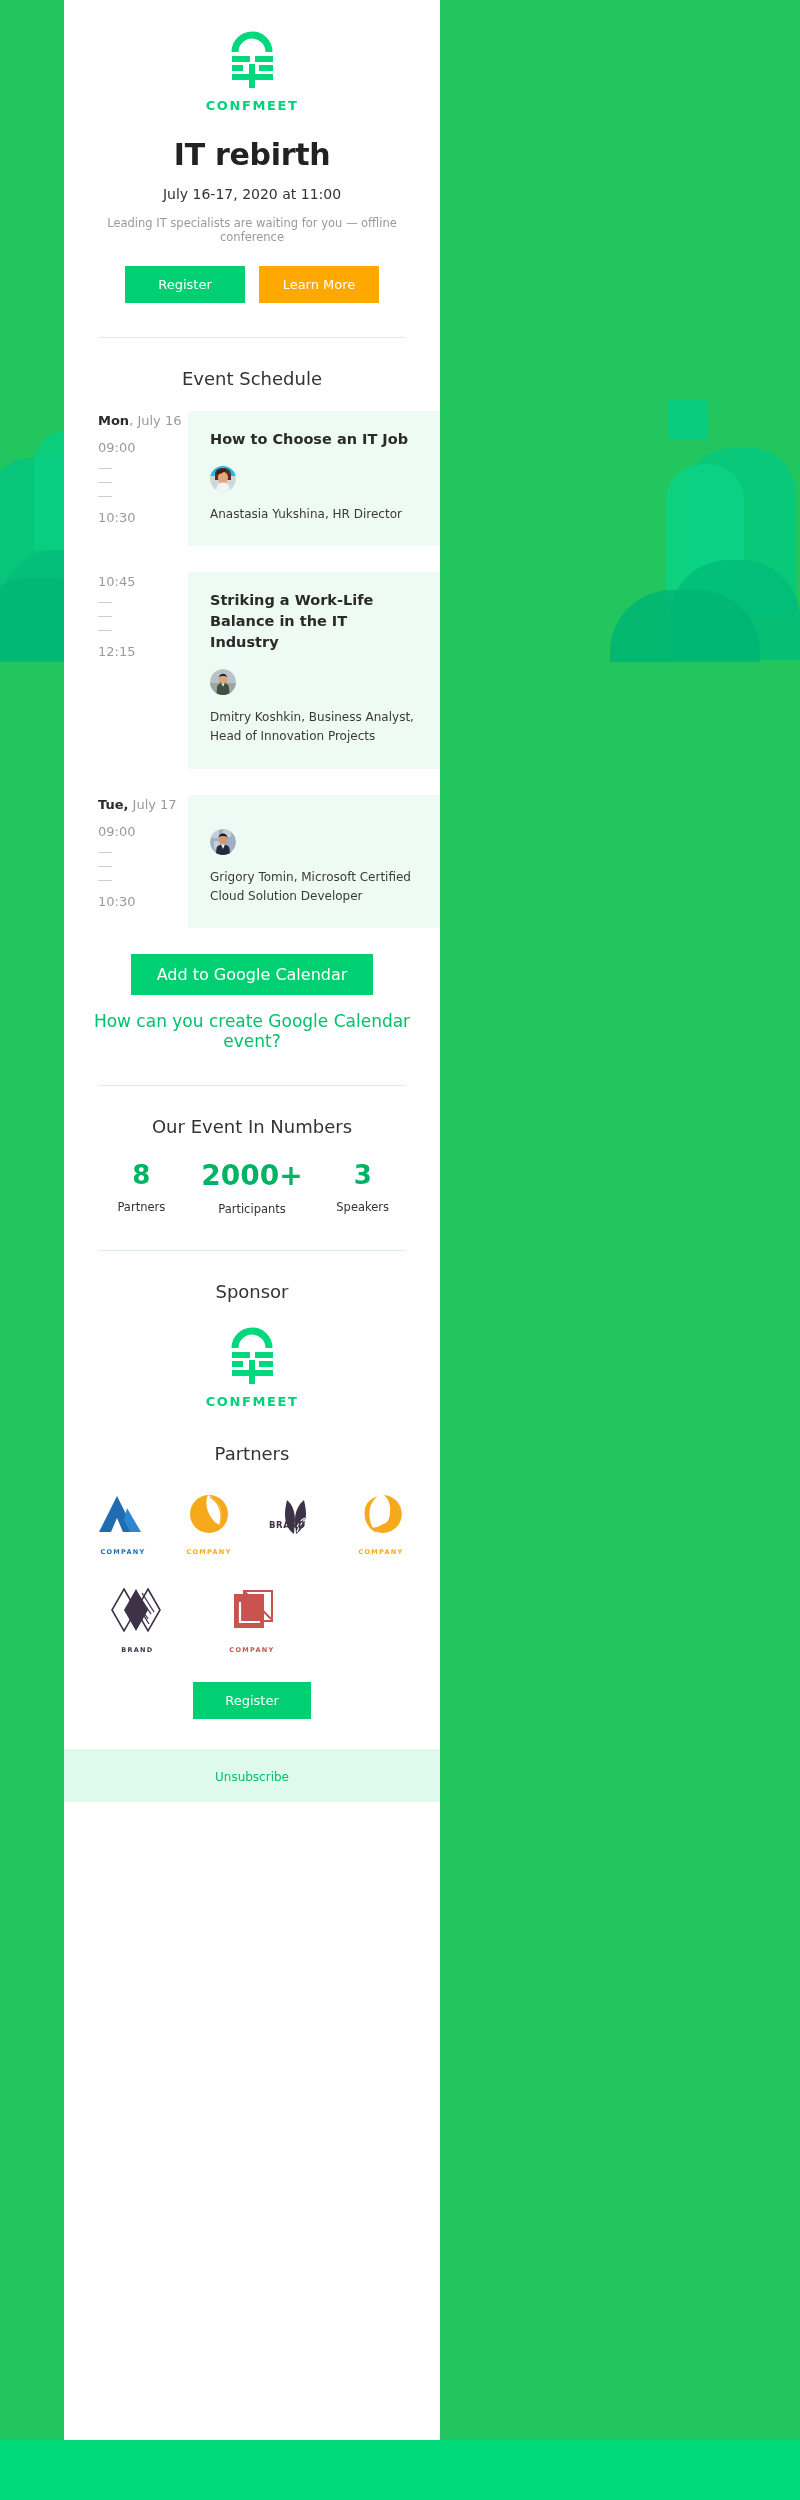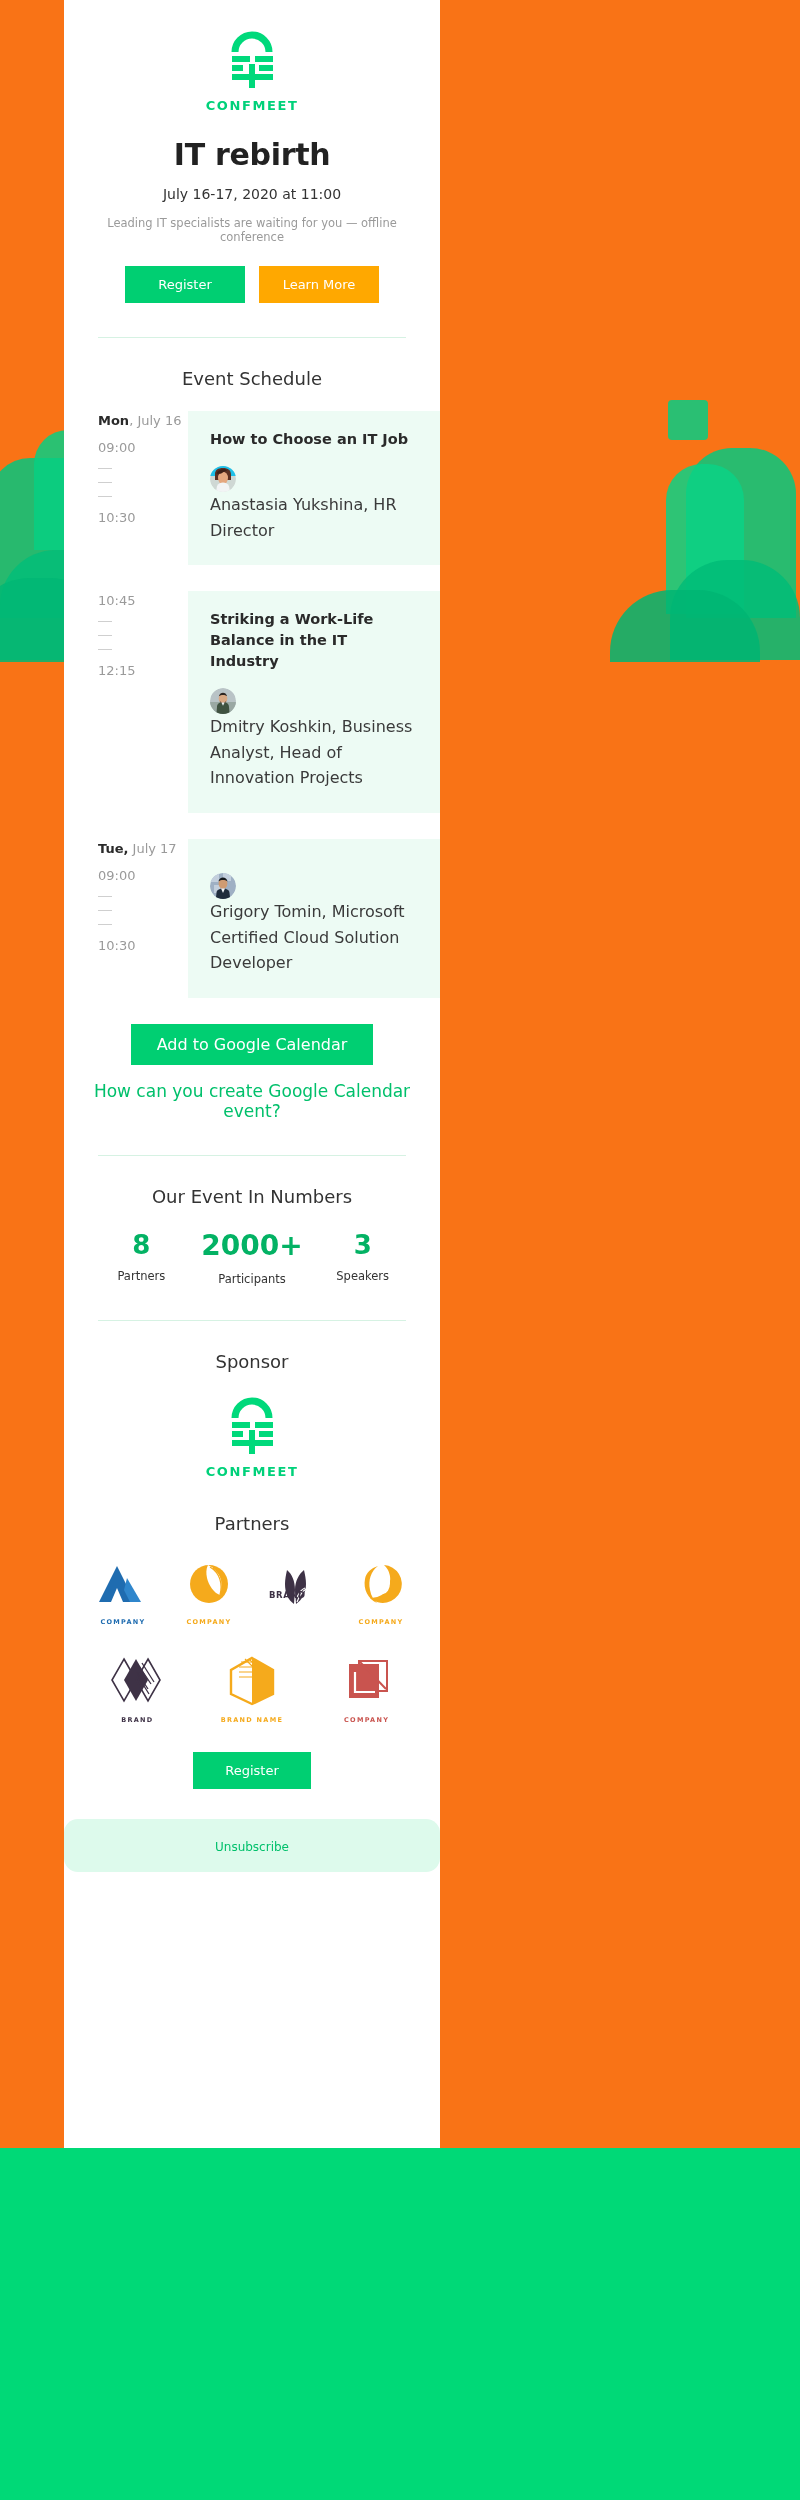--- a/index.html
+++ b/index.html
@@ -17,8 +17,8 @@
   .page {
     position: relative;
     width: 800px;
-    height: 2148px;
-    background: #f97316;
+    height: 2440px;
+    background: #22c55e;
     overflow: hidden;
   }
   .bg-band {

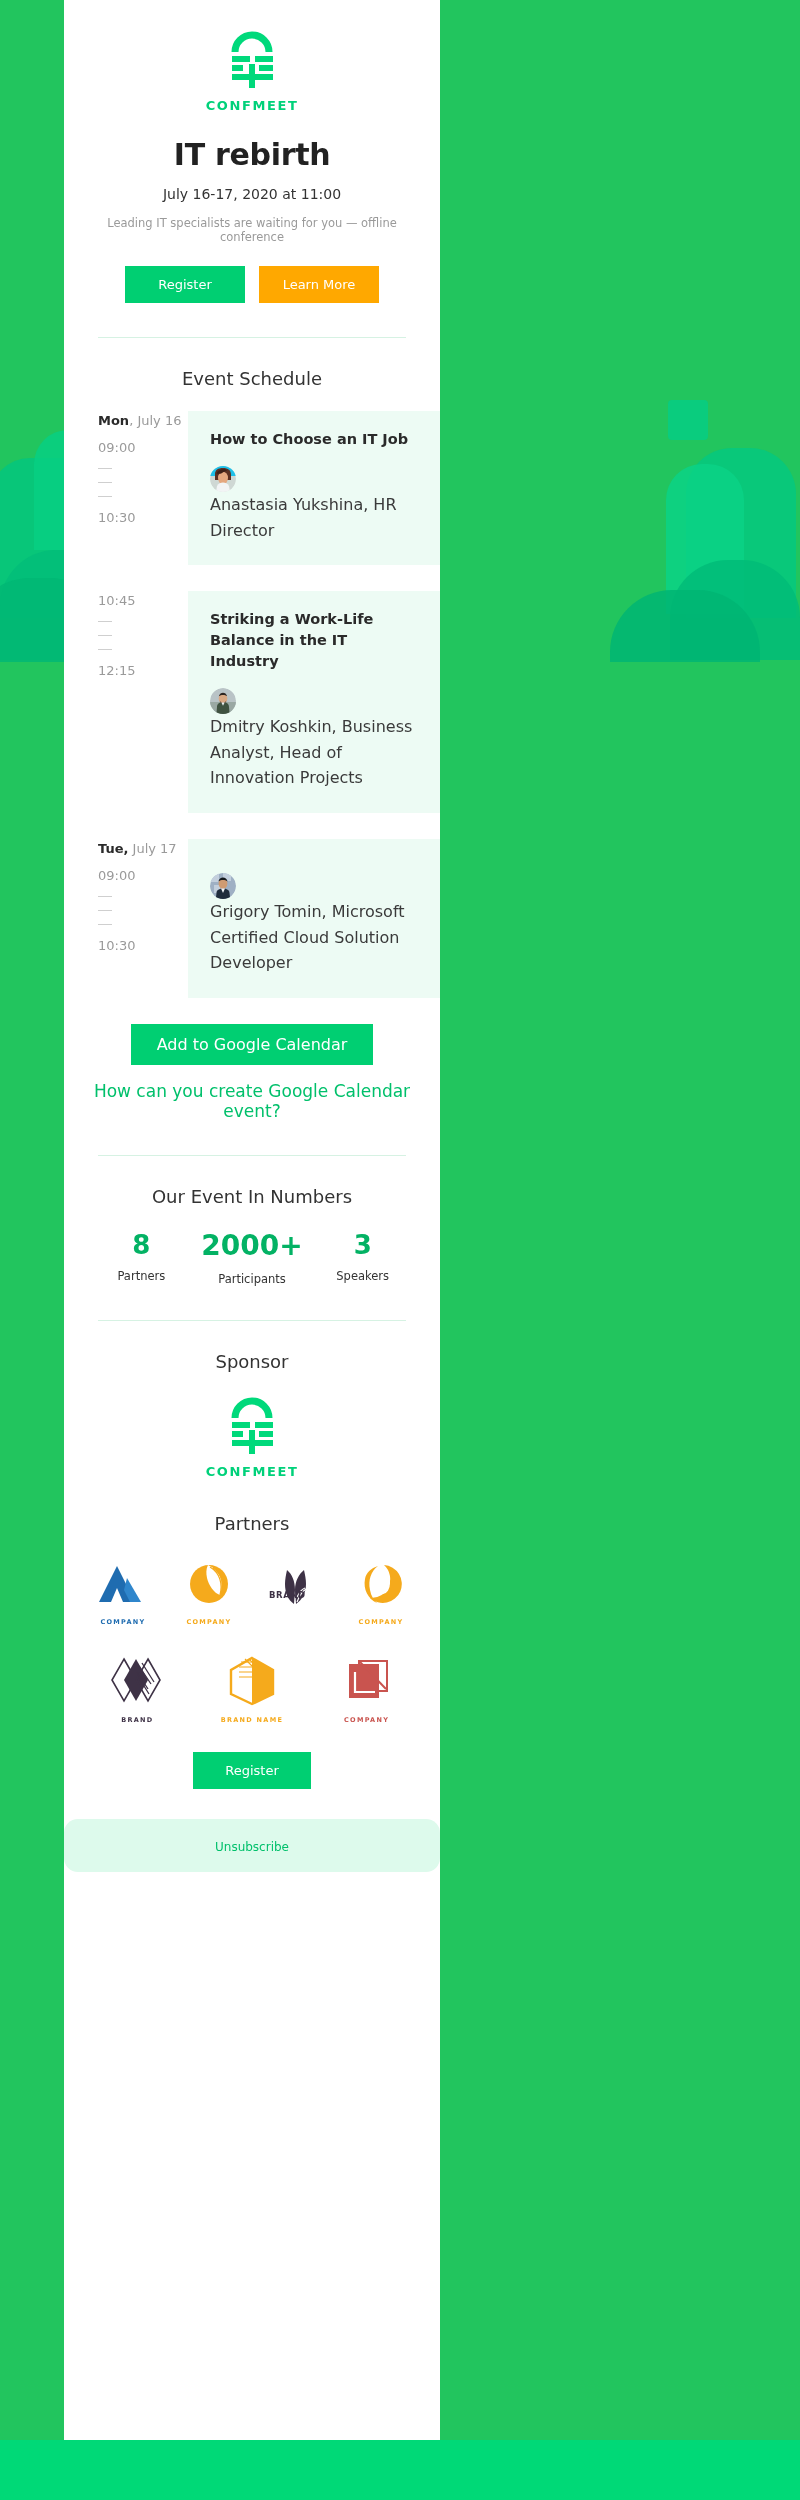--- a/index.html
+++ b/index.html
@@ -156,7 +156,8 @@
   }
   .avatar svg { display: block; }
   .sess-speaker {
-    font-size: 16px;
+    margin-top: 13px;
+    font-size: 12px;
     color: #3a3a3a;
     line-height: 1.6;
   }

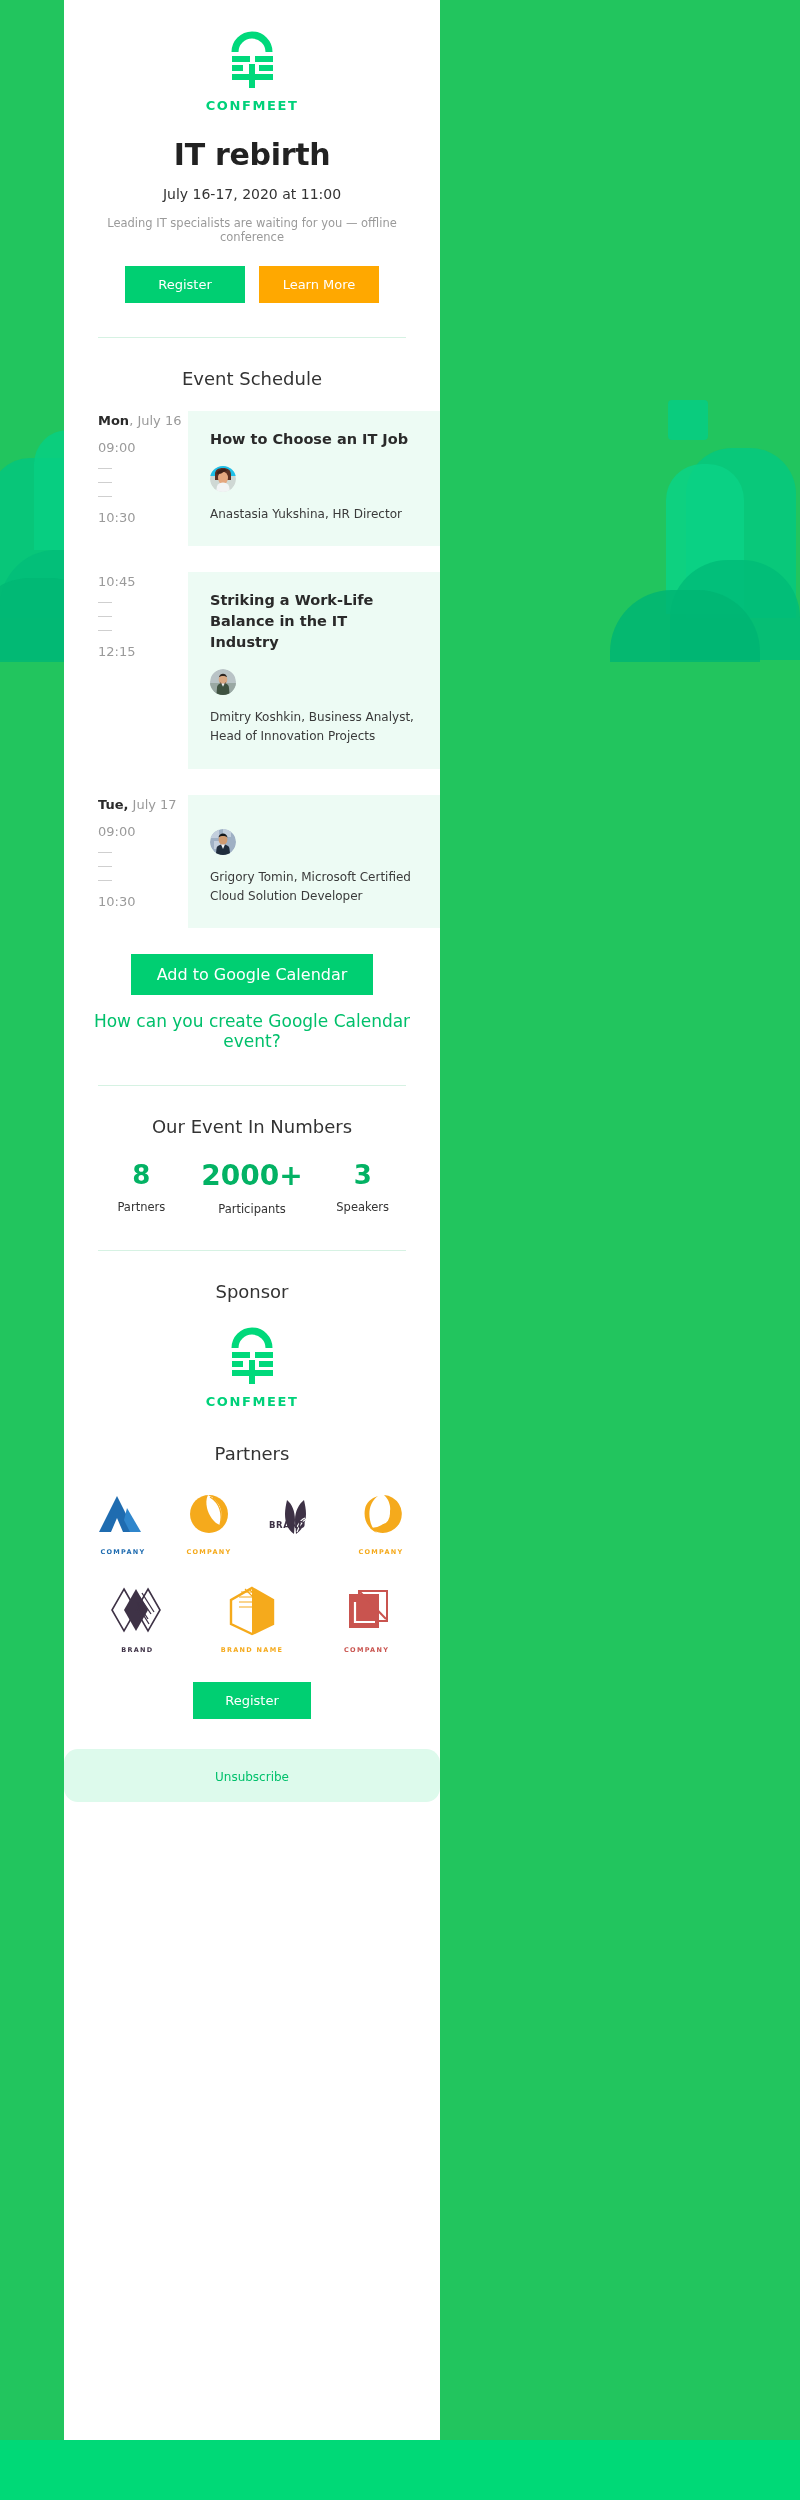--- a/index.html
+++ b/index.html
@@ -487,17 +487,6 @@
       </div>
       <div class="partner partner-row2">
         <span>
-          <svg width="58" height="50" viewBox="0 0 58 50" aria-hidden="true">
-            <path d="M29 2 L50 14 V38 L29 48 L8 38 V14 Z" fill="none" stroke="#f5aa1c" stroke-width="2.4"></path>
-            <path d="M29 2 L50 14 V38 L29 48 Z" fill="#f5aa1c"></path>
-            <path d="M18 6 L30 6 M16 11 L31 11 M16 16 L31 16 M16 21 L31 21" stroke="#f5aa1c" stroke-width="1.1"></path>
-            <path d="M22 3 L32 13 M26 3 L36 13 M30 3 L40 13" stroke="#f5aa1c" stroke-width="1.1"></path>
-          </svg>
-        </span>
-        <span class="pname" style="color:#f5aa1c">BRAND NAME</span>
-      </div>
-      <div class="partner partner-row2">
-        <span>
           <svg width="56" height="50" viewBox="0 0 56 50" aria-hidden="true">
             <rect x="10" y="8" width="30" height="34" fill="#c9544f"></rect>
             <rect x="20" y="5" width="28" height="30" fill="none" stroke="#c9544f" stroke-width="2"></rect>

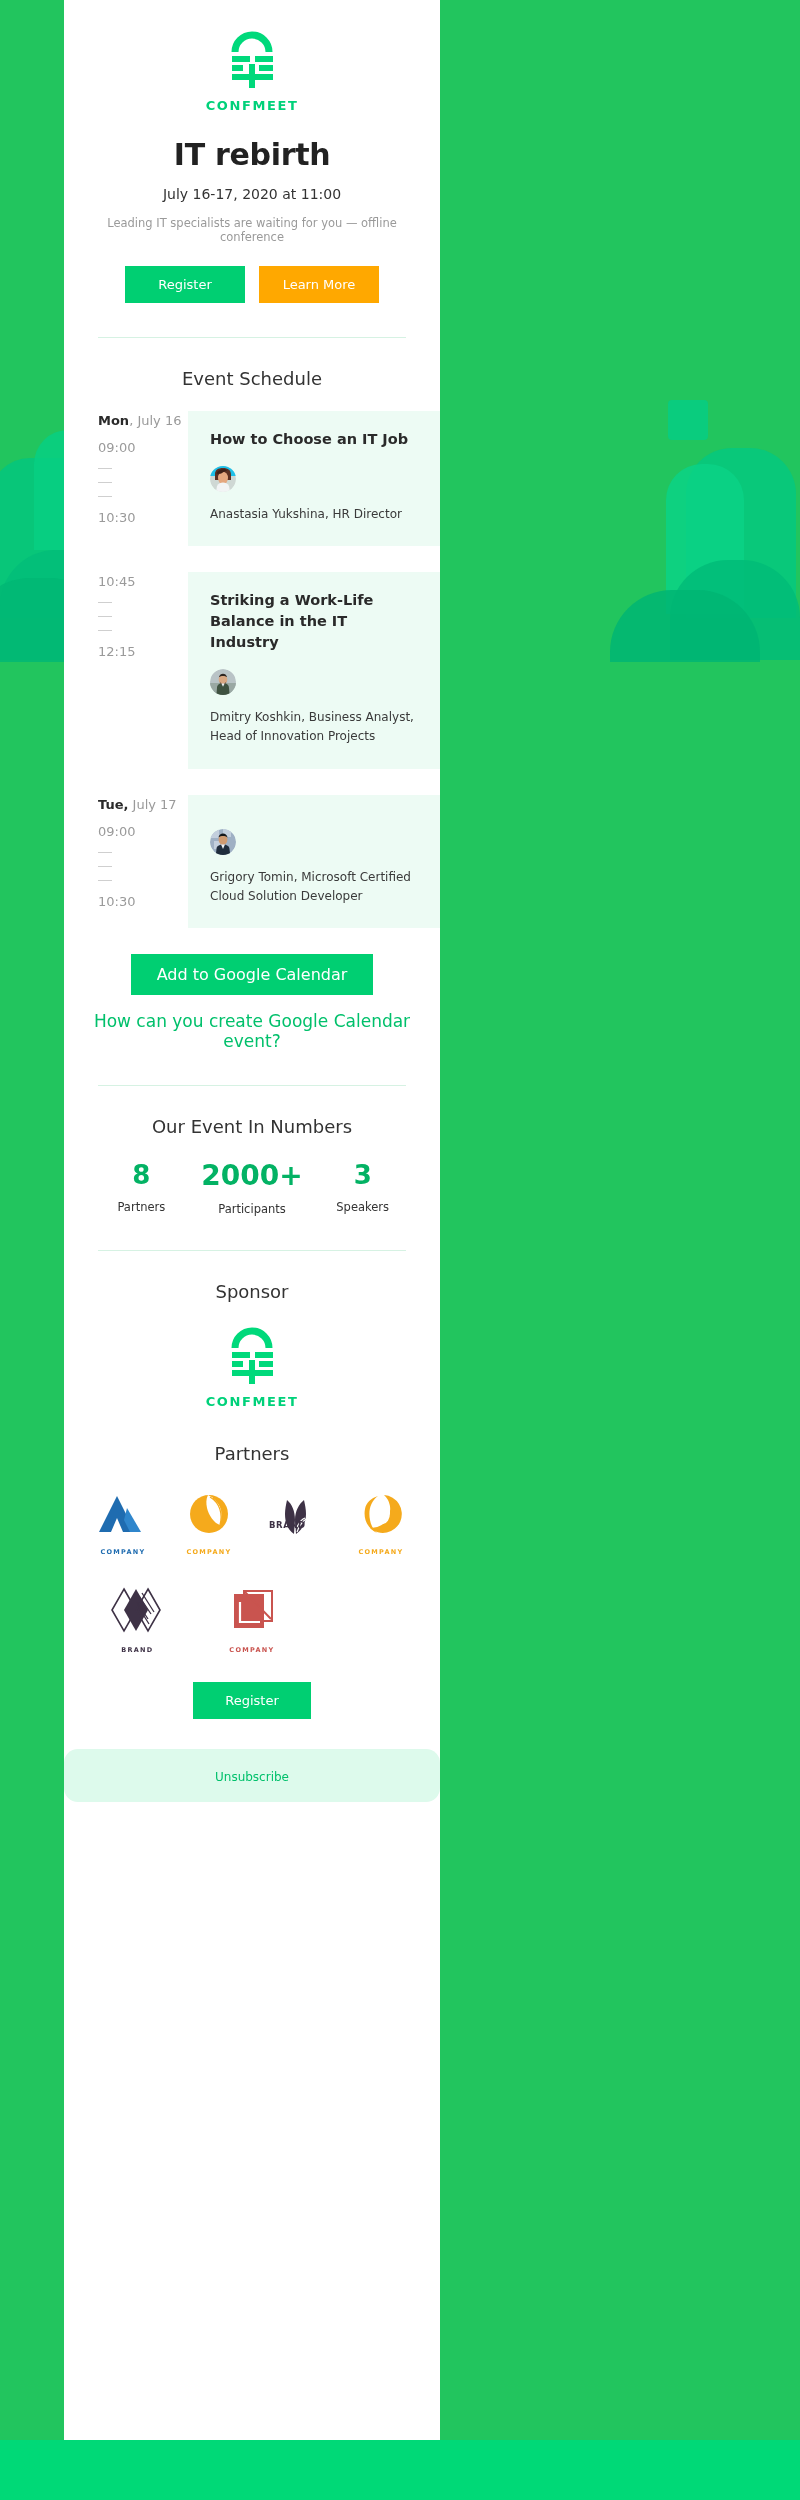--- a/index.html
+++ b/index.html
@@ -244,7 +244,6 @@
     background: #ddfaec;
     text-align: center;
     padding: 17px 0;
-    border-radius: 14px;
   }
   .unsub-bar a {
     font-size: 12px;

